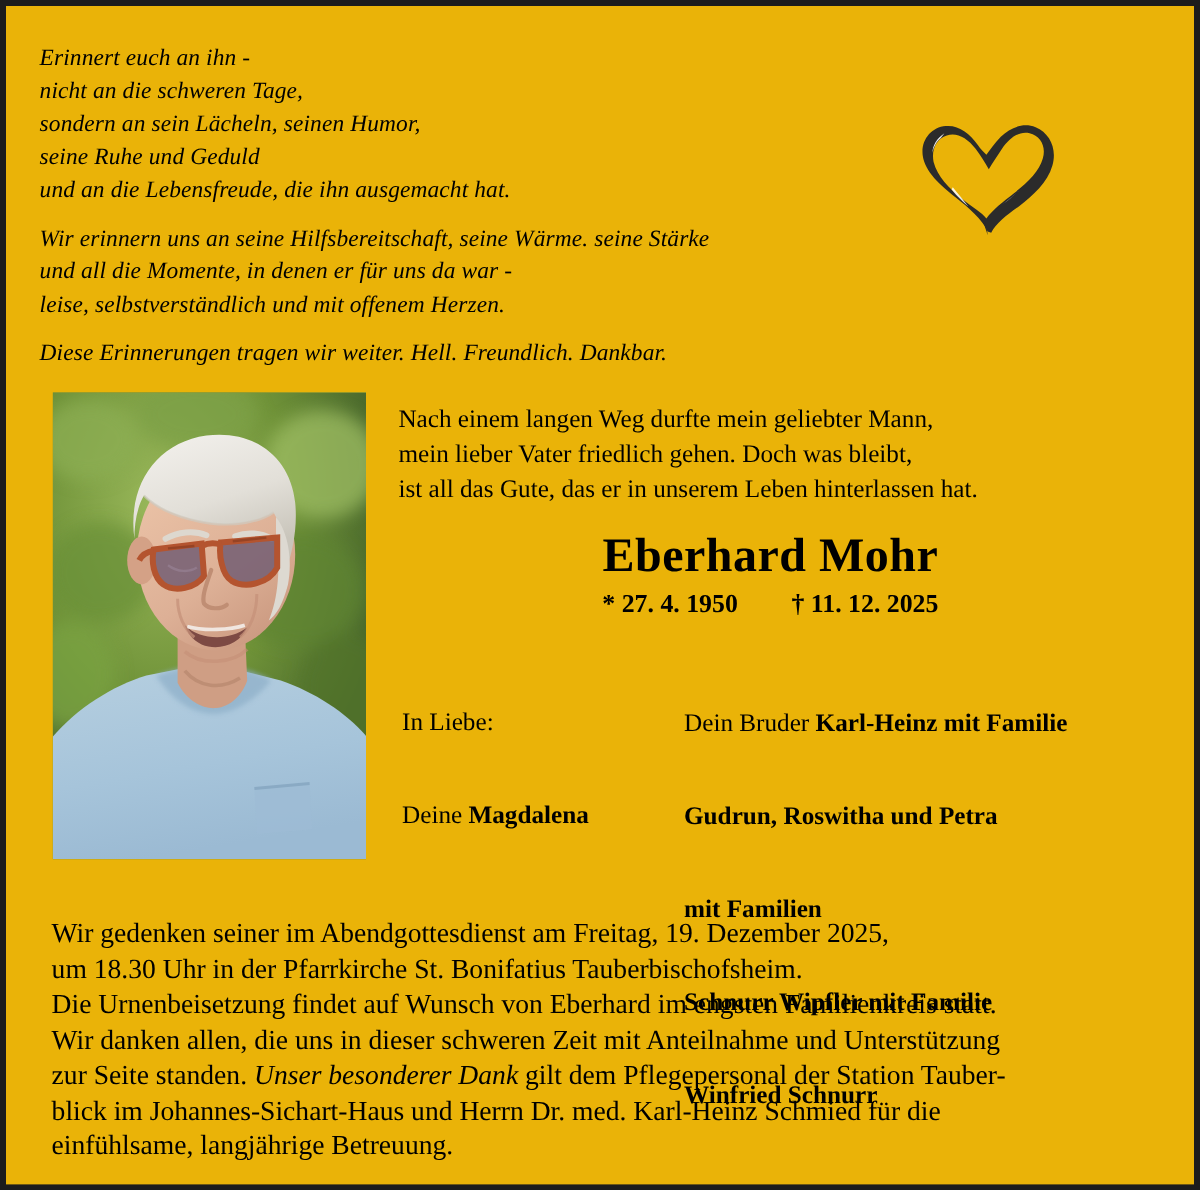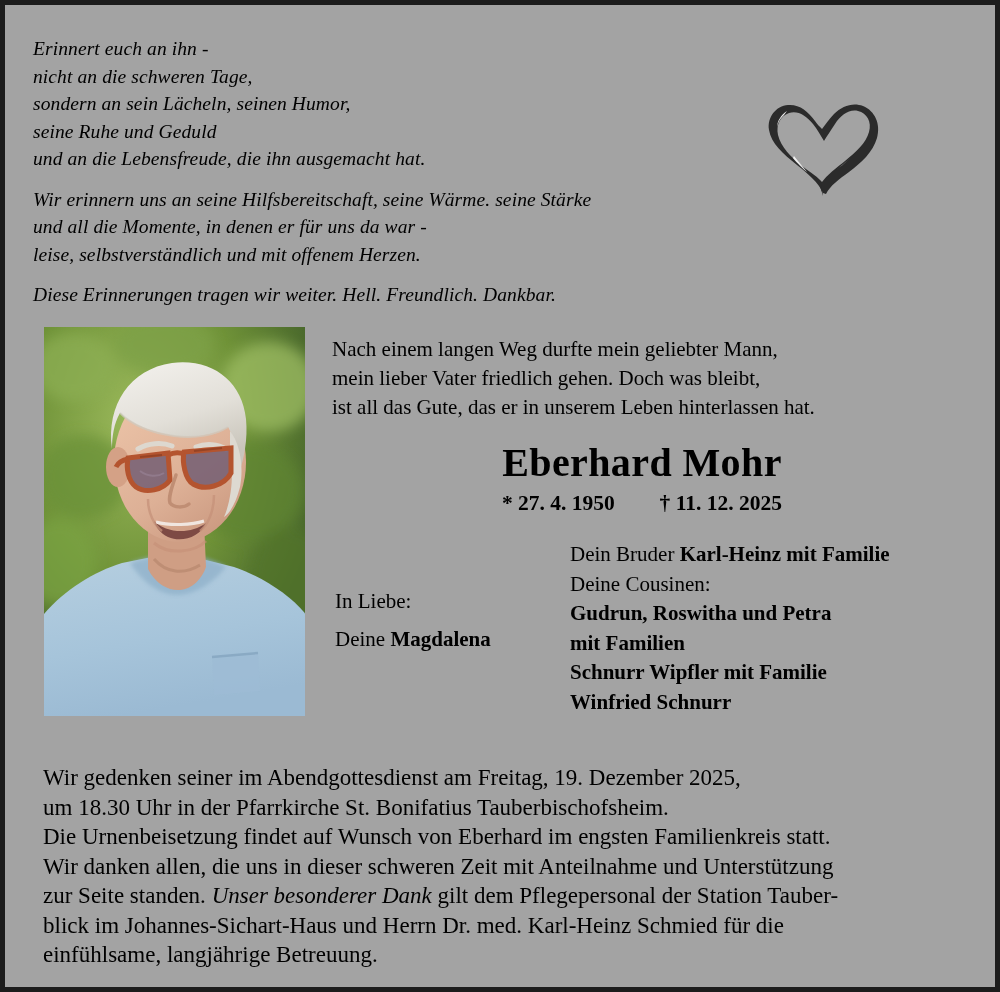--- a/index.html
+++ b/index.html
@@ -20,7 +20,7 @@
     box-sizing: border-box;
     width: 1000px;
     height: 992px;
-    background: #a3a3a3;
+    background: #eab308;
     border: 5px solid #1c1c1c;
   }
 

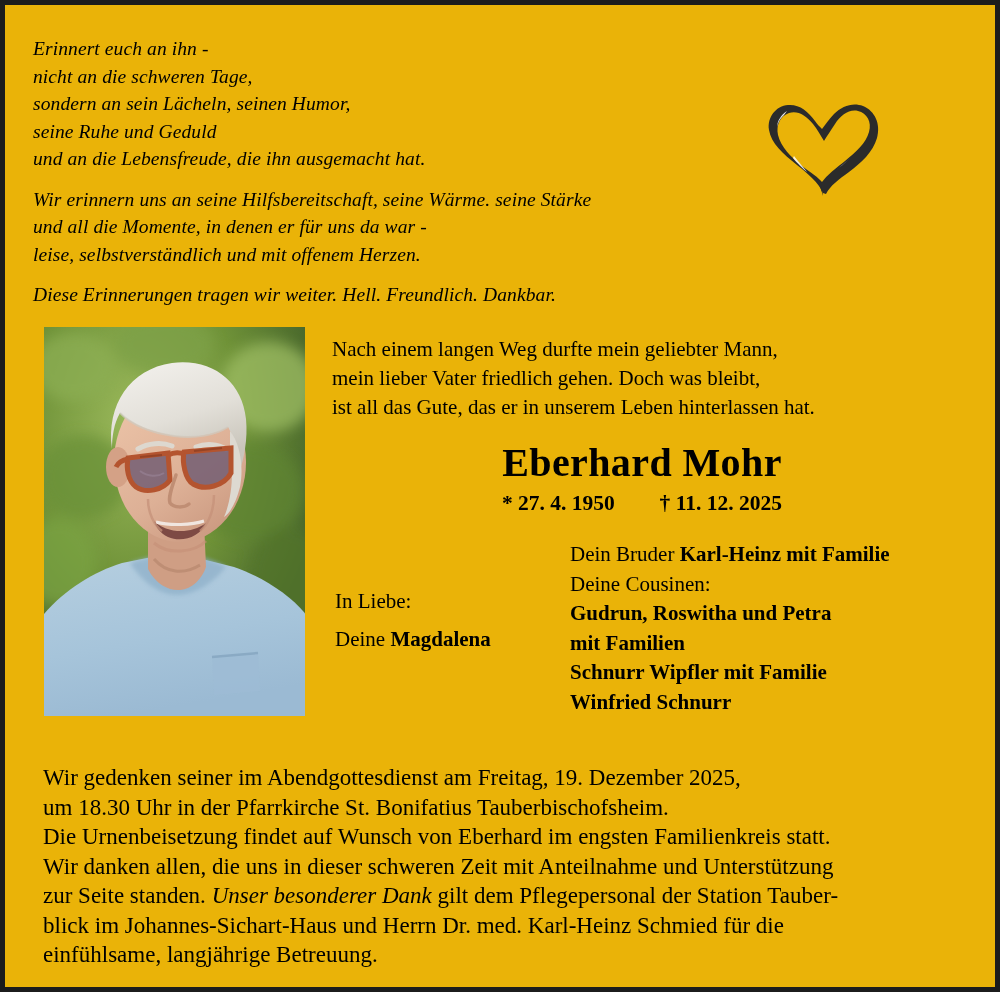--- a/index.html
+++ b/index.html
@@ -119,7 +119,7 @@
     line-height: 29.5px;
   }
   #mourners-right b { font-weight: bold; }
-  .mourner-line { white-space: nowrap; }
+  .mourner-line { white-space: nowrap; margin-top: 48px; }
 
   
   #service-text {

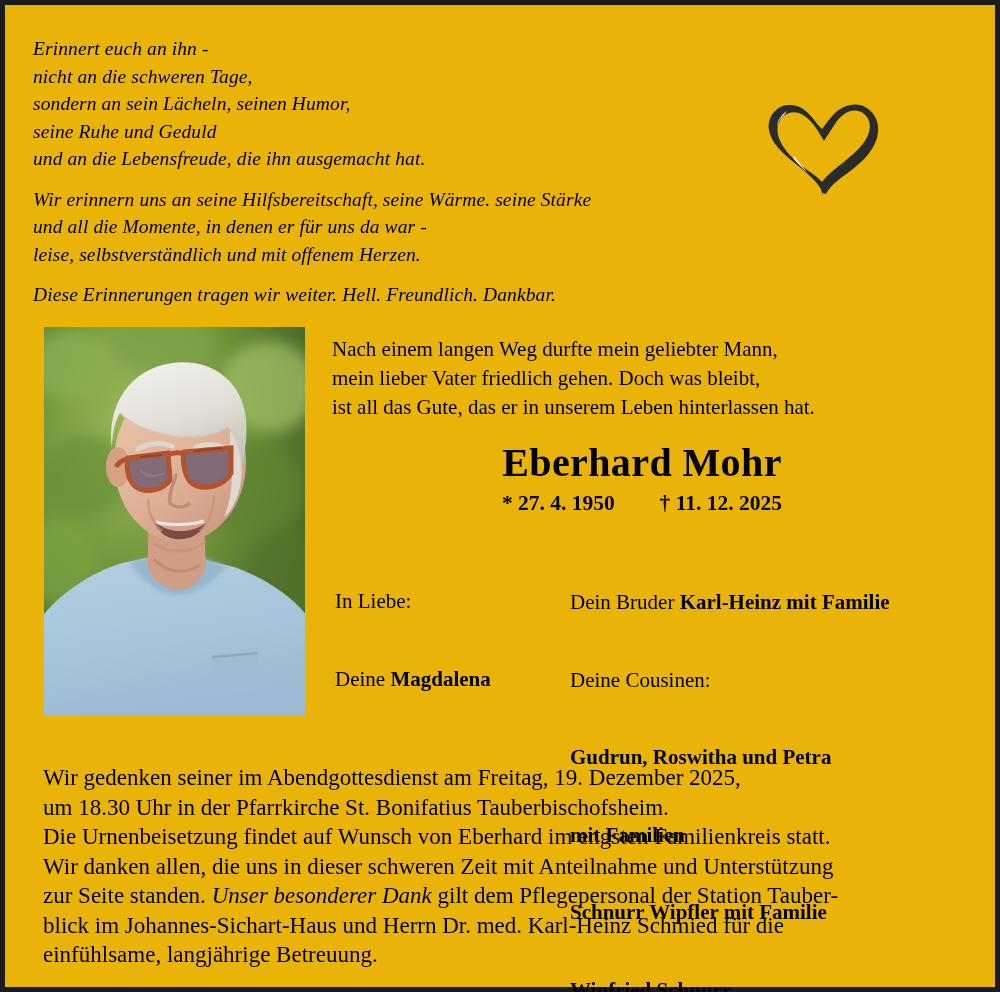--- a/index.html
+++ b/index.html
@@ -281,7 +281,6 @@
 
   <div id="mourners-right">
     <div class="mourner-line"><span>Dein Bruder </span><b>Karl-Heinz mit Familie</b></div>
-    <div class="mourner-line"><span>Deine Cousinen:</span><b></b></div>
     <div class="mourner-line"><span></span><b>Gudrun, Roswitha und Petra</b></div>
     <div class="mourner-line"><span></span><b>mit Familien</b></div>
     <div class="mourner-line"><span></span><b>Schnurr Wipfler mit Familie</b></div>

